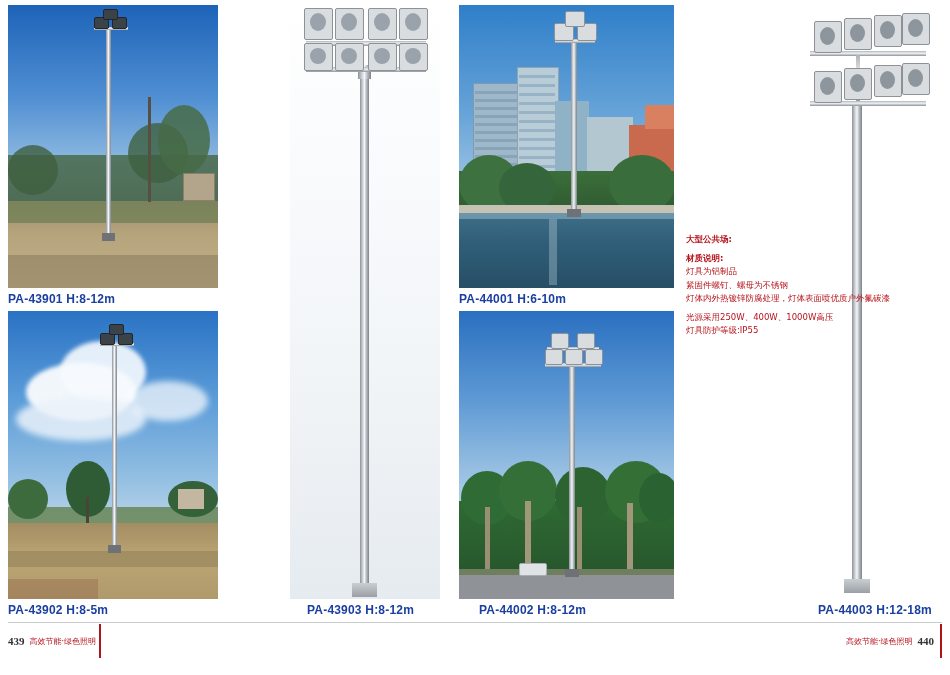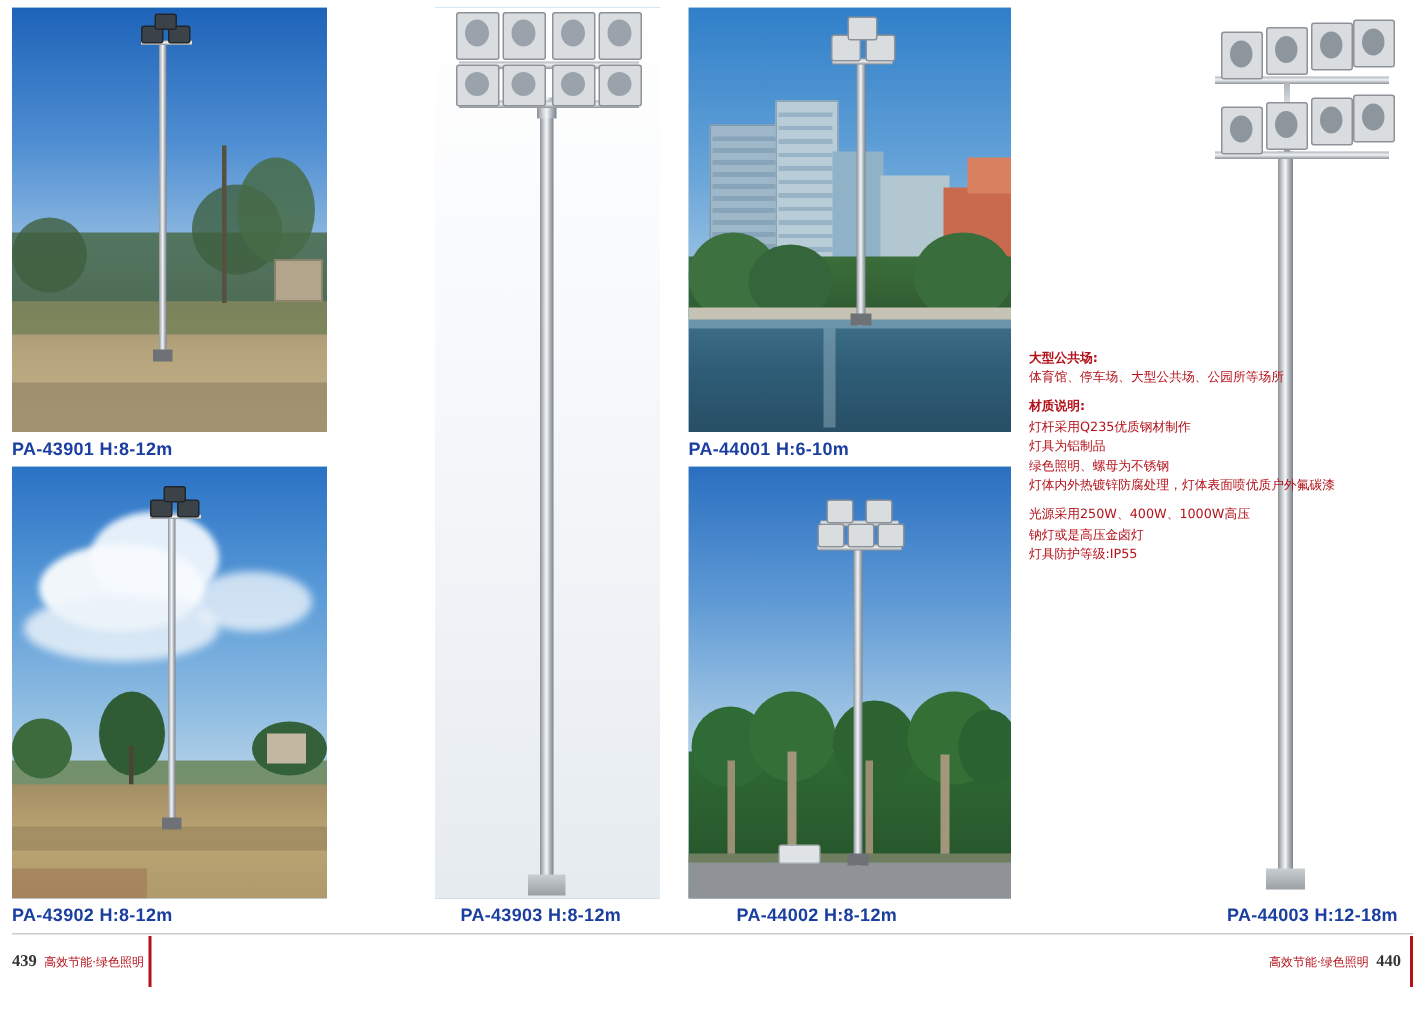--- a/index.html
+++ b/index.html
@@ -307,7 +307,6 @@
 
   <div class="spec-col">
     <div class="hdr">大型公共场:</div>
-    <div>体育馆、停车场、大型公共场、公园所等场所</div>
     <div class="gap"></div>
     <div class="hdr">材质说明:</div>
     <div>灯杆采用Q235优质钢材制作</div>

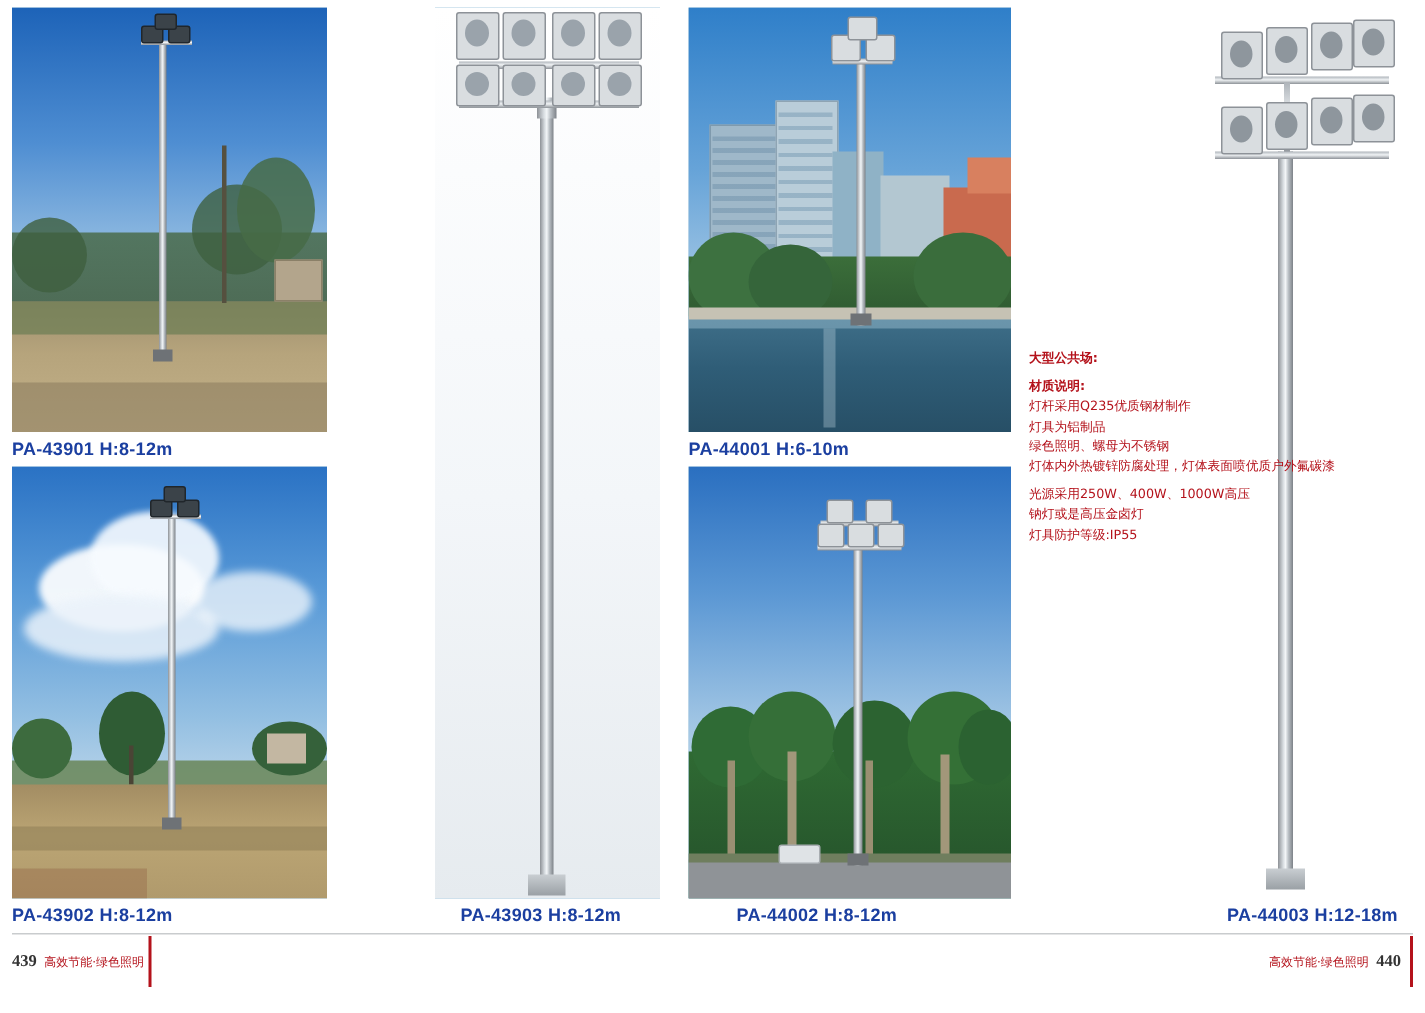--- a/index.html
+++ b/index.html
@@ -309,7 +309,6 @@
     <div class="hdr">大型公共场:</div>
     <div class="gap"></div>
     <div class="hdr">材质说明:</div>
-    <div>灯杆采用Q235优质钢材制作</div>
     <div>灯具为铝制品</div>
     <div>绿色照明、螺母为不锈钢</div>
     <div>灯体内外热镀锌防腐处理，灯体表面喷优质户外氟碳漆</div>

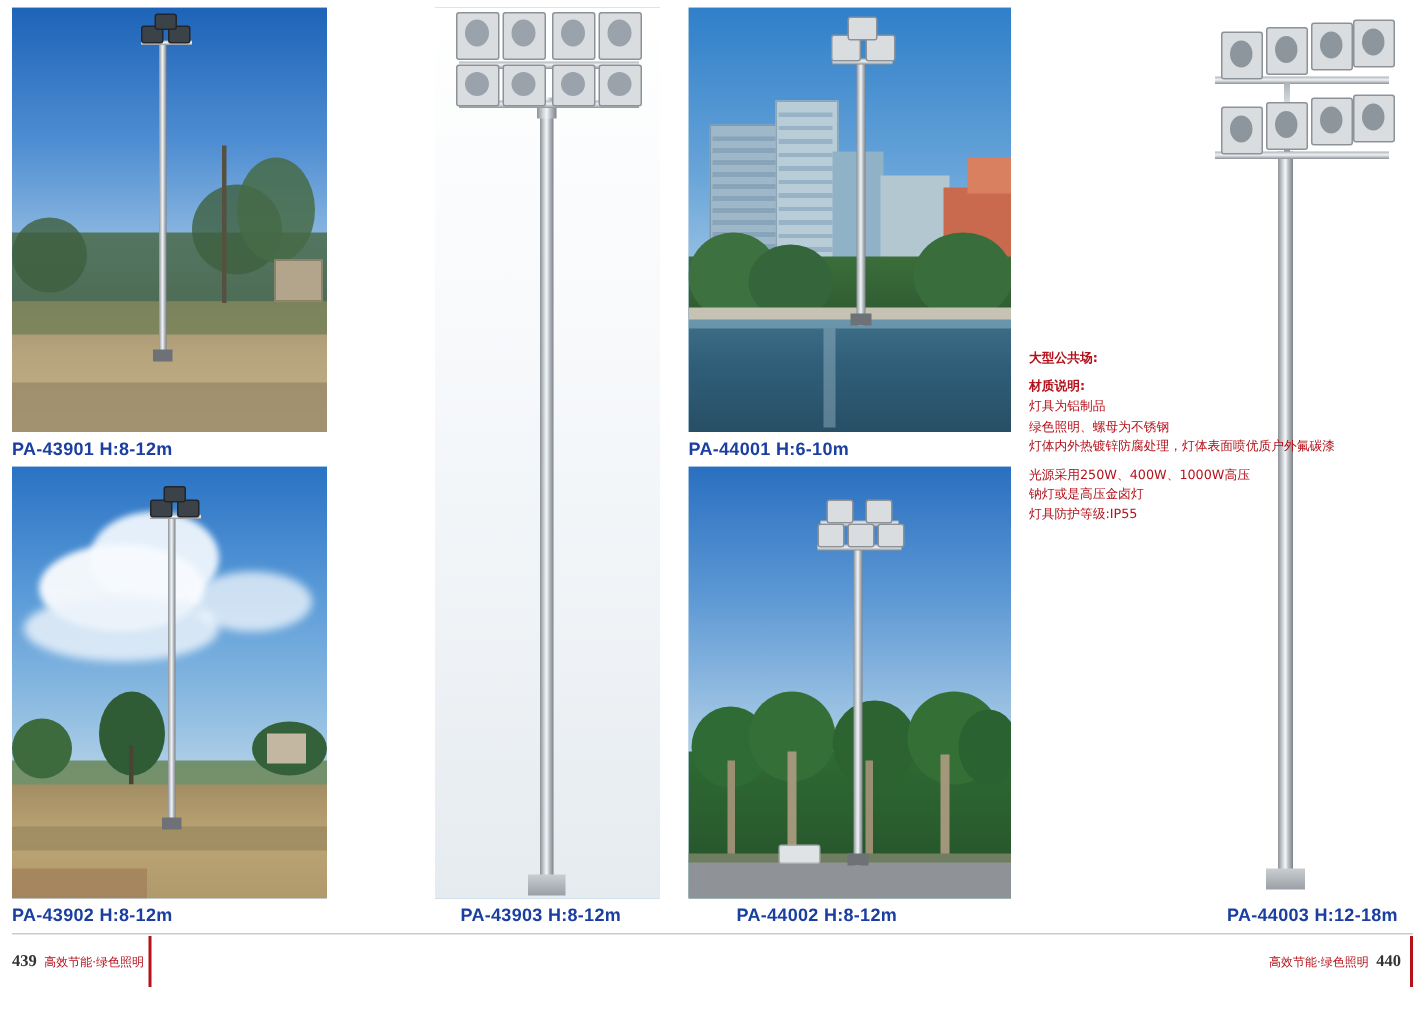--- a/index.html
+++ b/index.html
@@ -310,7 +310,7 @@
     <div class="gap"></div>
     <div class="hdr">材质说明:</div>
     <div>灯具为铝制品</div>
-    <div>绿色照明、螺母为不锈钢</div>
+    <div>紧固件螺钉、螺母为不锈钢</div>
     <div>灯体内外热镀锌防腐处理，灯体表面喷优质户外氟碳漆</div>
     <div class="gap"></div>
     <div>光源采用250W、400W、1000W高压</div>

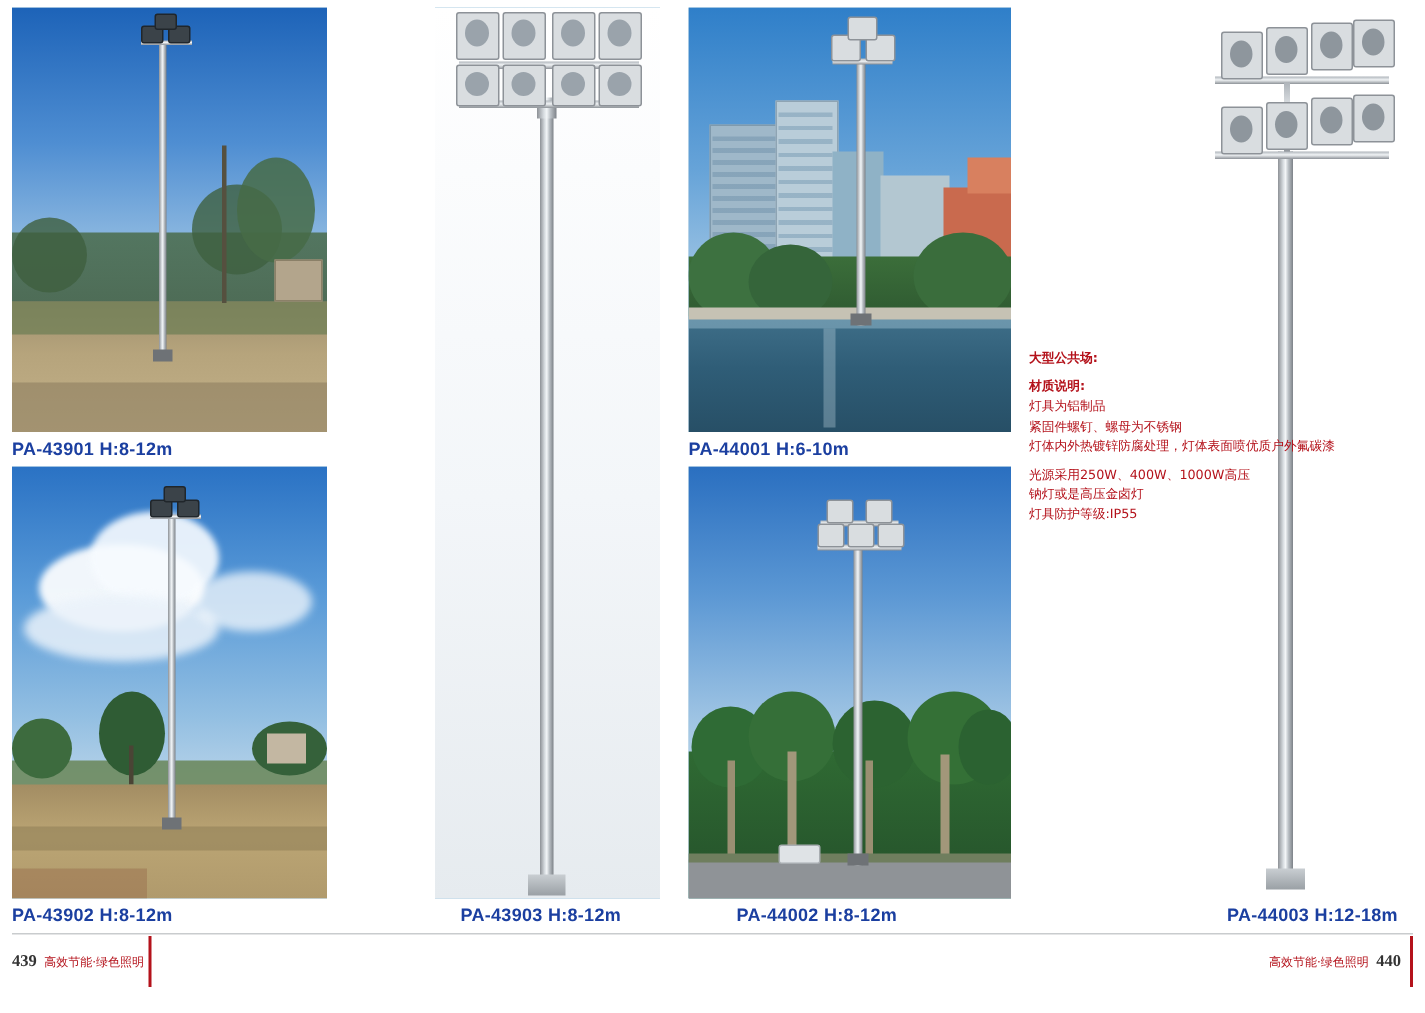--- a/index.html
+++ b/index.html
@@ -314,7 +314,6 @@
     <div>灯体内外热镀锌防腐处理，灯体表面喷优质户外氟碳漆</div>
     <div class="gap"></div>
     <div>光源采用250W、400W、1000W高压</div>
-    <div>钠灯或是高压金卤灯</div>
     <div>灯具防护等级:IP55</div>
   </div>
 

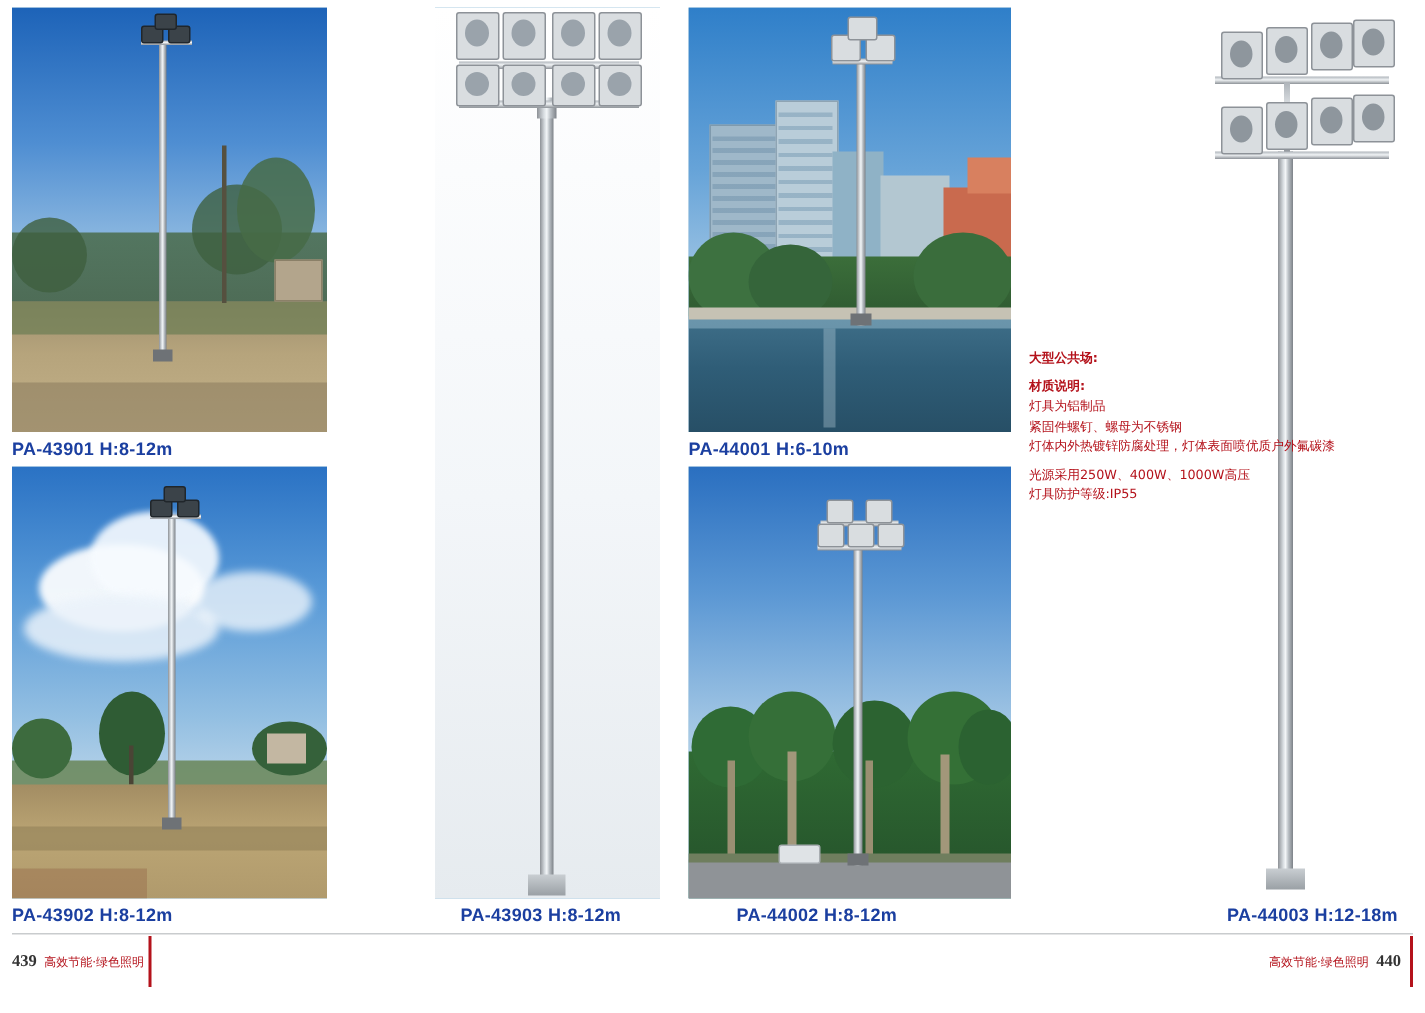--- a/index.html
+++ b/index.html
@@ -174,7 +174,7 @@
     <div class="lamp-head" style="left:101px;top:13px;width:13px;height:9px;"></div>
     <div style="position:absolute;left:100px;top:234px;width:13px;height:8px;background:#6e7276;"></div>
   </div>
-  <div class="caption" style="left:8px; top:603px;">PA-43902 H:8-12m</div>
+  <div class="caption" style="left:8px; top:603px;">PA-43902 H:8-5m</div>
 
   <div class="photo" style="left:290px; top:5px; width:150px; height:594px;">
     <div class="sky-grad" style="background:linear-gradient(to bottom,#ffffff 0%,#f3f6f9 55%,#e6ebef 100%);"></div>

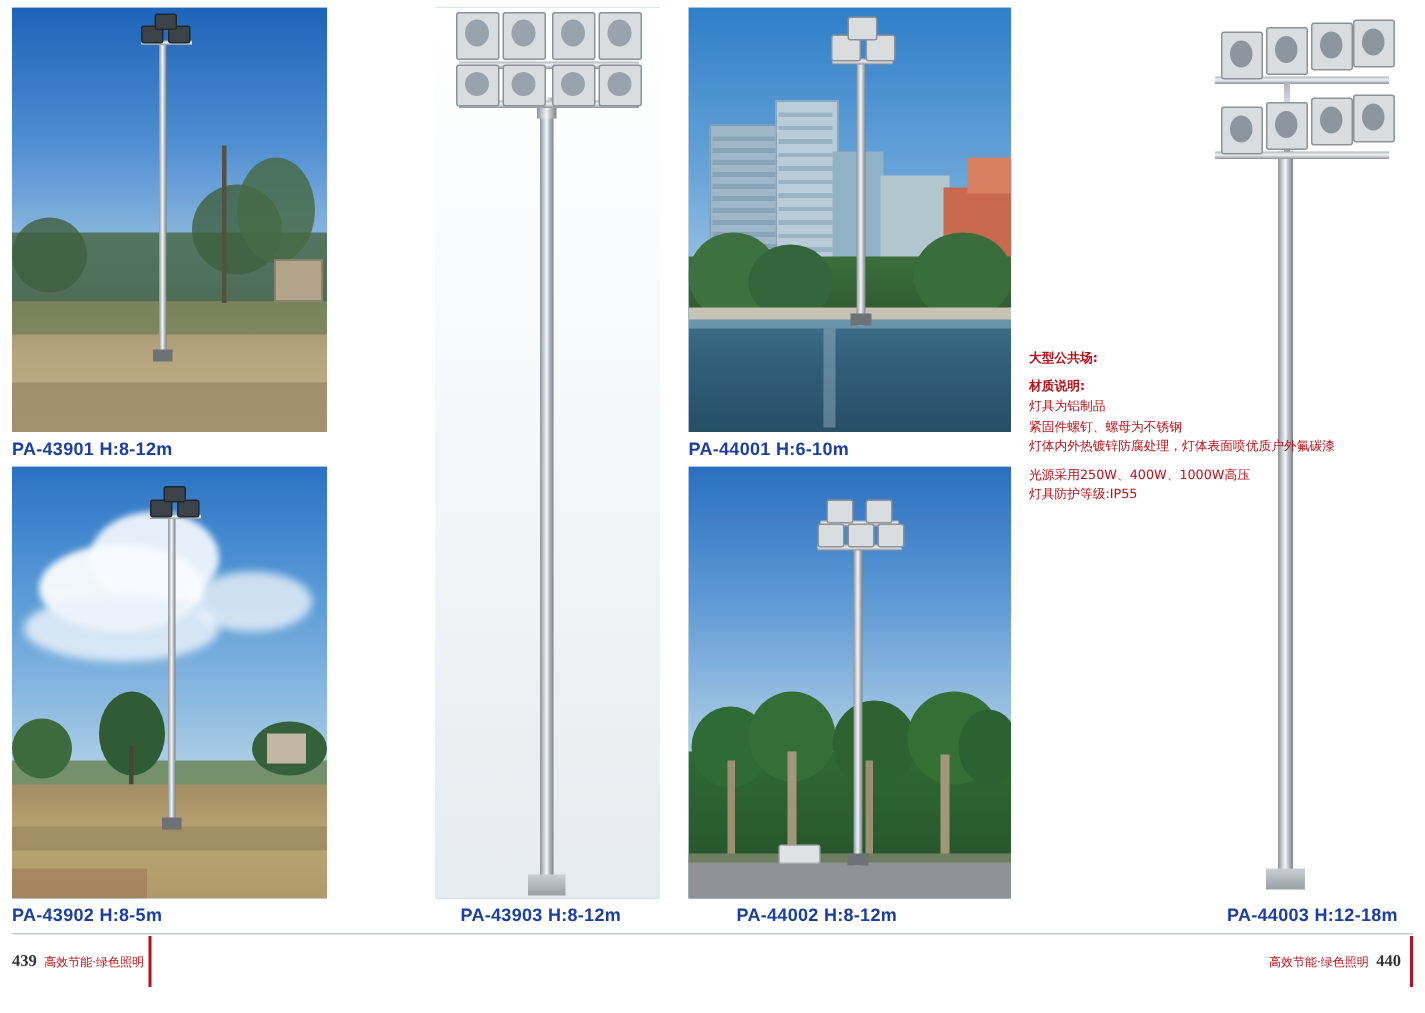--- a/index.html
+++ b/index.html
@@ -271,7 +271,7 @@
     <div class="lamp-head light" style="left:118px;top:22px;width:16px;height:14px;"></div>
     <div style="position:absolute;left:106px;top:258px;width:14px;height:8px;background:#6e7276;"></div>
   </div>
-  <div class="caption" style="left:459px; top:603px;padding-left:32px;">PA-44002 H:8-12m</div>
+  <div class="caption" style="left:447px; top:603px;padding-left:32px;">PA-44002 H:8-12m</div>
 
   <div class="photo" style="left:790px; top:5px; width:152px; height:594px; background:#ffffff;">
     <div class="sky-grad" style="background:#ffffff;"></div>

